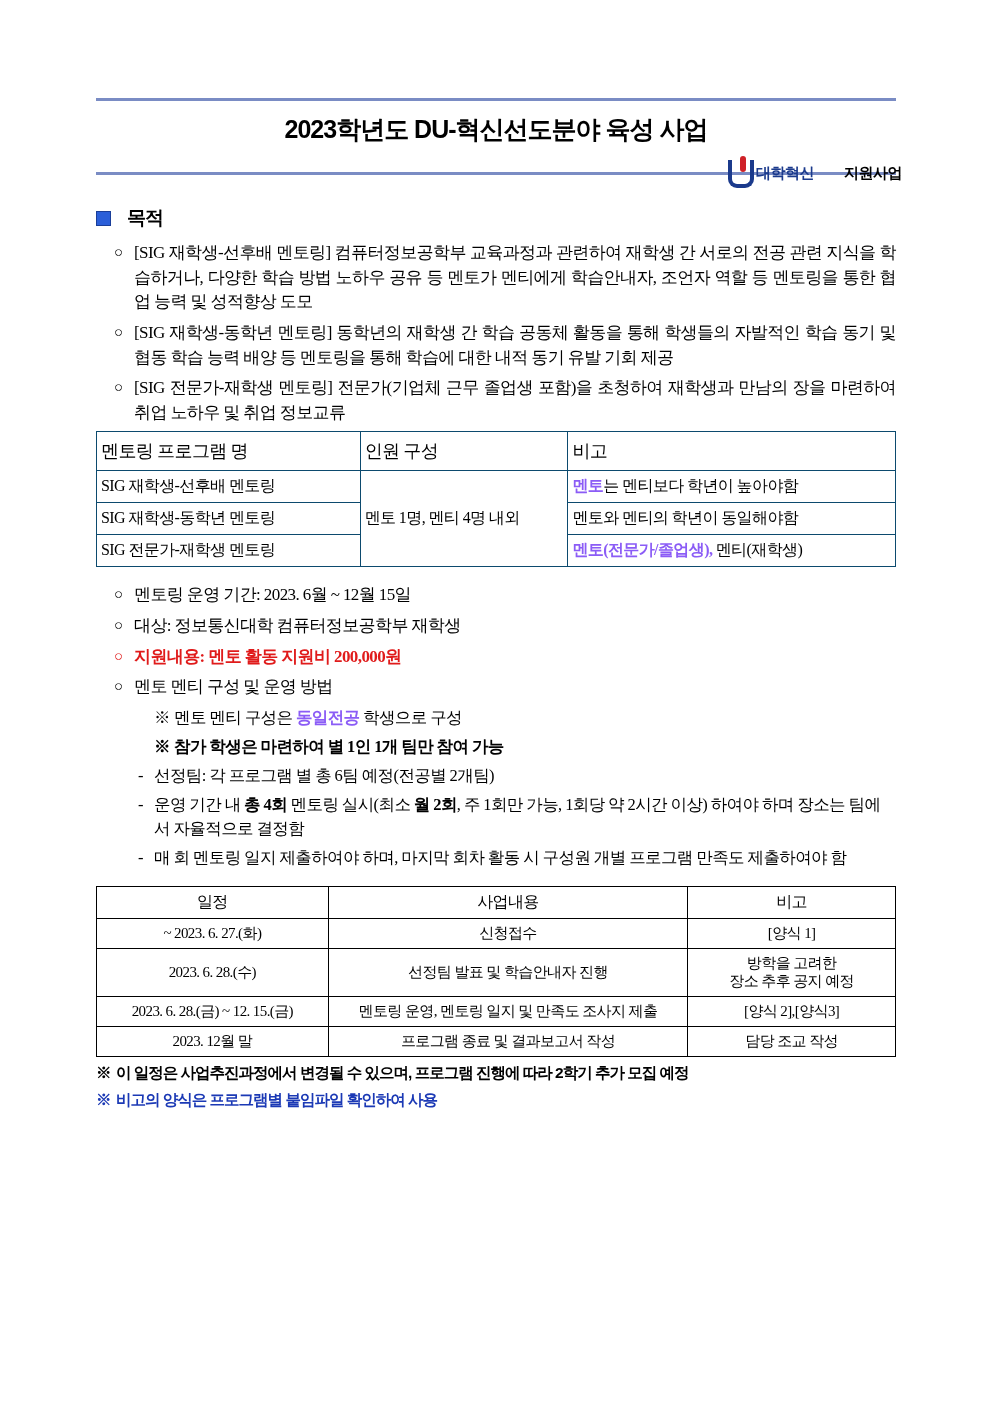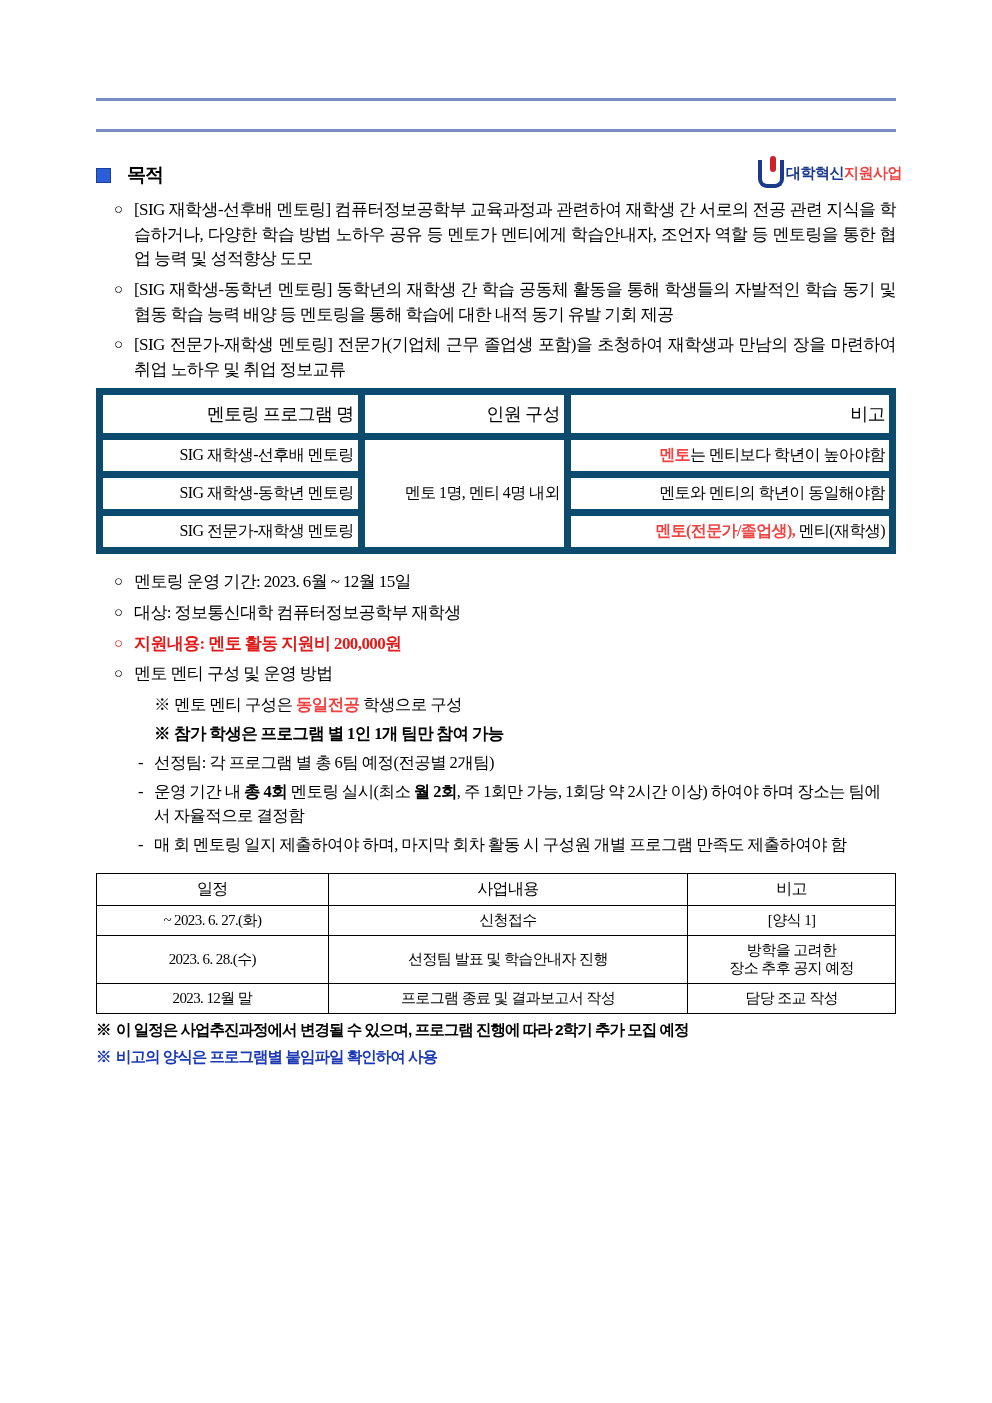--- a/index.html
+++ b/index.html
@@ -235,6 +235,7 @@
   </div>
 
   <div class="title-box">
+    <div class="title-line1">2023학년도 DU-혁신선도분야 육성 사업</div>
   </div>
 
   <div class="sec-head">

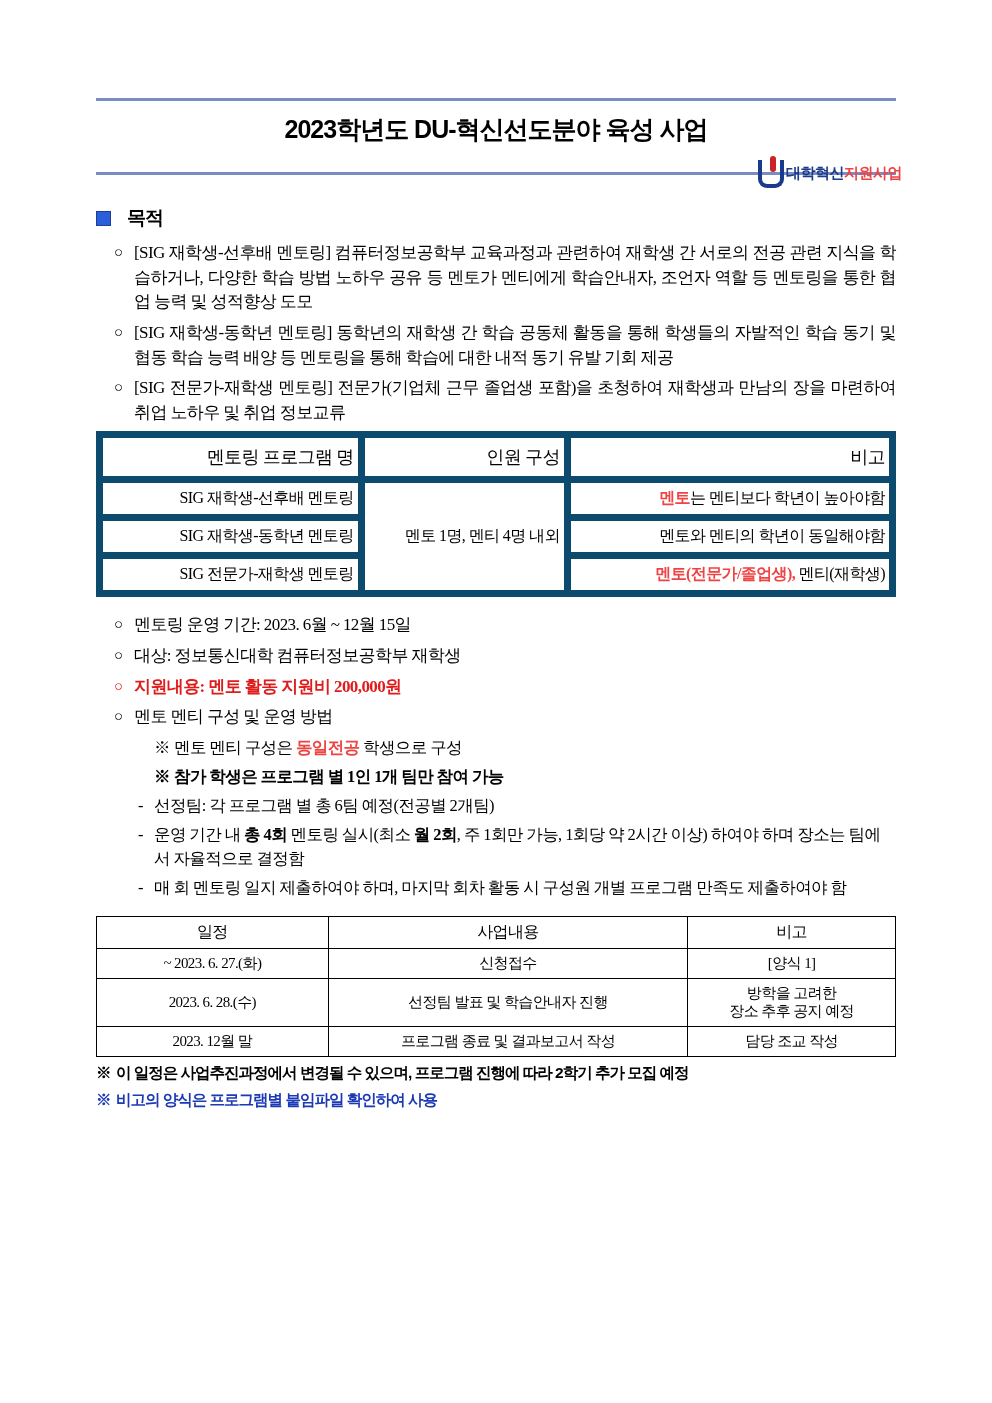--- a/index.html
+++ b/index.html
@@ -63,7 +63,8 @@
     letter-spacing: -0.5px;
   }
   .logo-text .sub {
-    color: #ef4444;
+    color: #000000;
+    padding-left: 30px;
   }
 
   

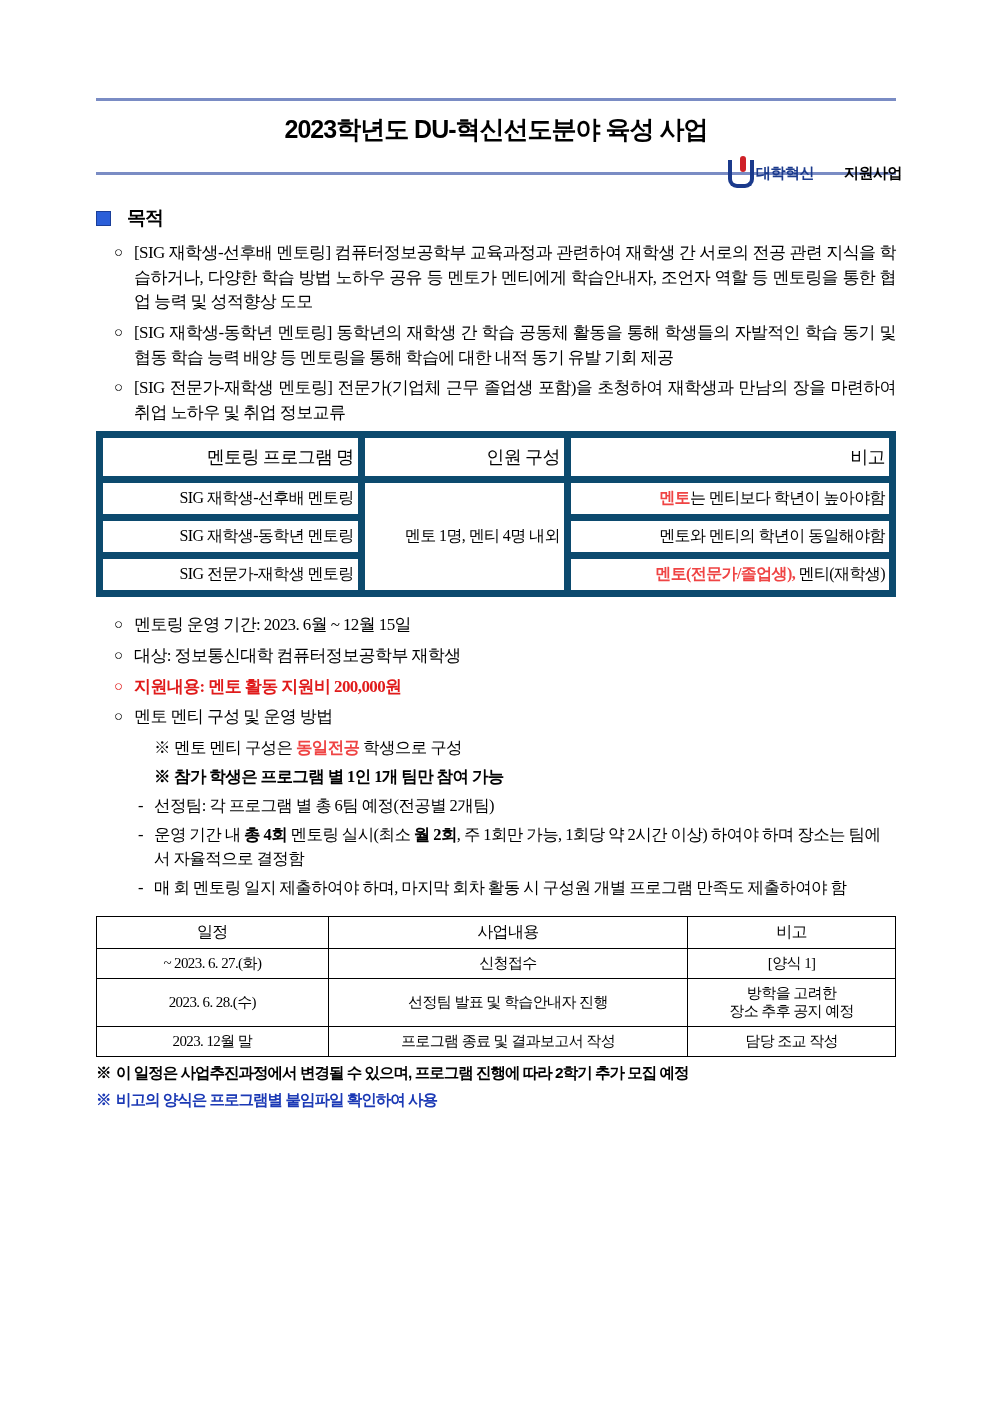--- a/index.html
+++ b/index.html
@@ -152,8 +152,8 @@
   }
   table.main-table th,
   table.main-table td {
-    border: 7px solid #0c4a6e;
-    text-align: right;
+    border: 1px solid #0c4a6e;
+    text-align: left;
     padding: 5px 4px;
     margin-left: 24px;
   }

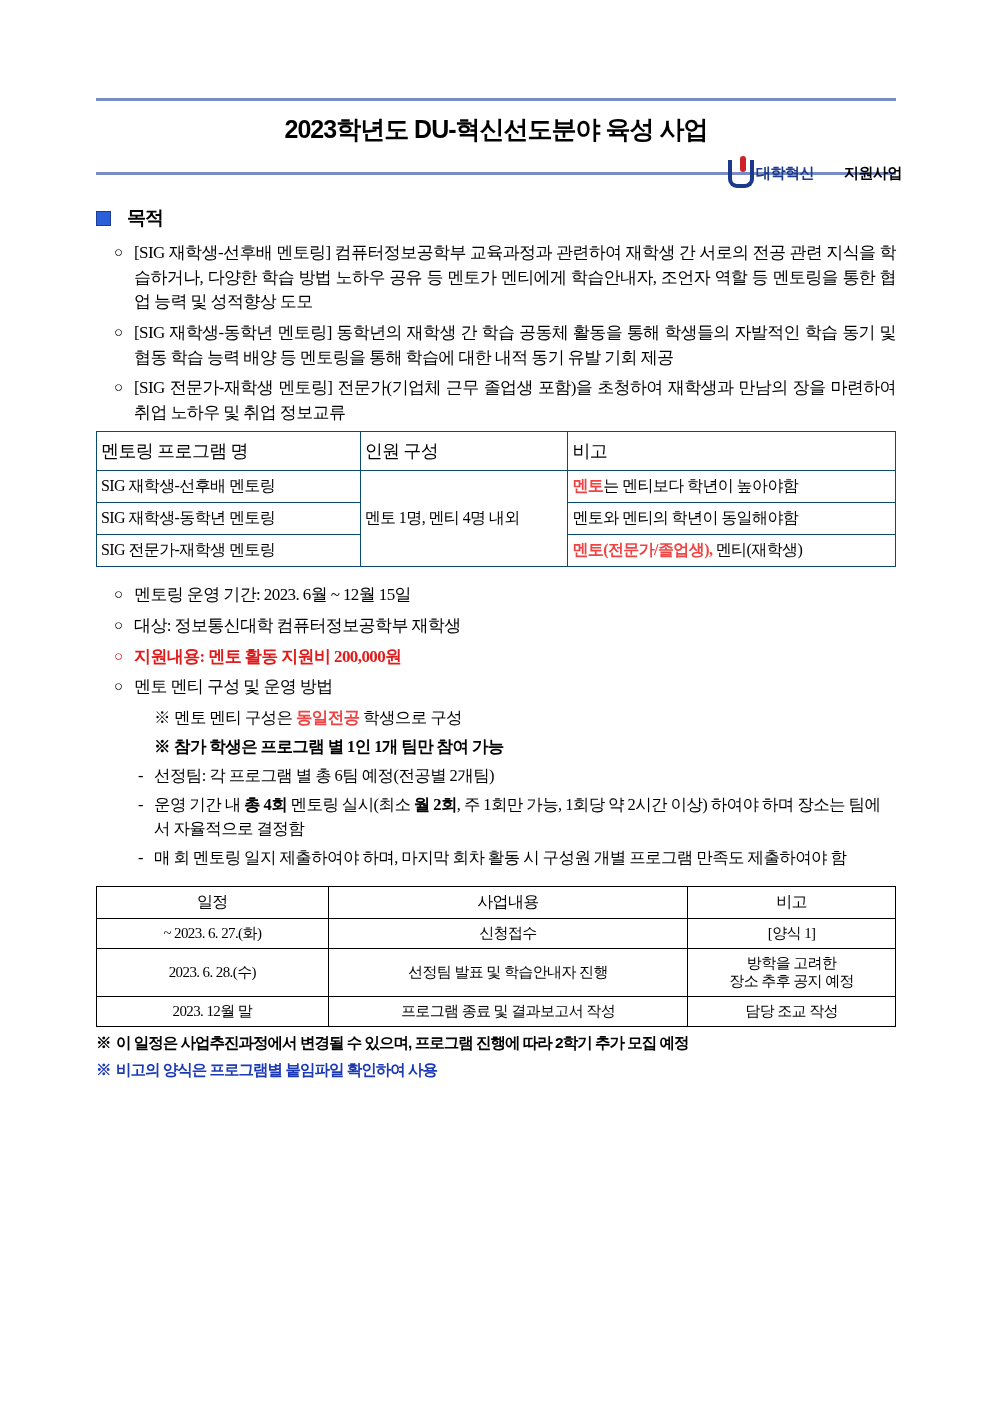--- a/index.html
+++ b/index.html
@@ -138,7 +138,7 @@
     text-justify: inter-character;
   }
   .red { color: #e01b1b; font-weight: bold; }
-  .blue { color: #ef4444; font-weight: bold; }
+  .blue { color: #8b5cf6; font-weight: bold; }
 
   
   table {

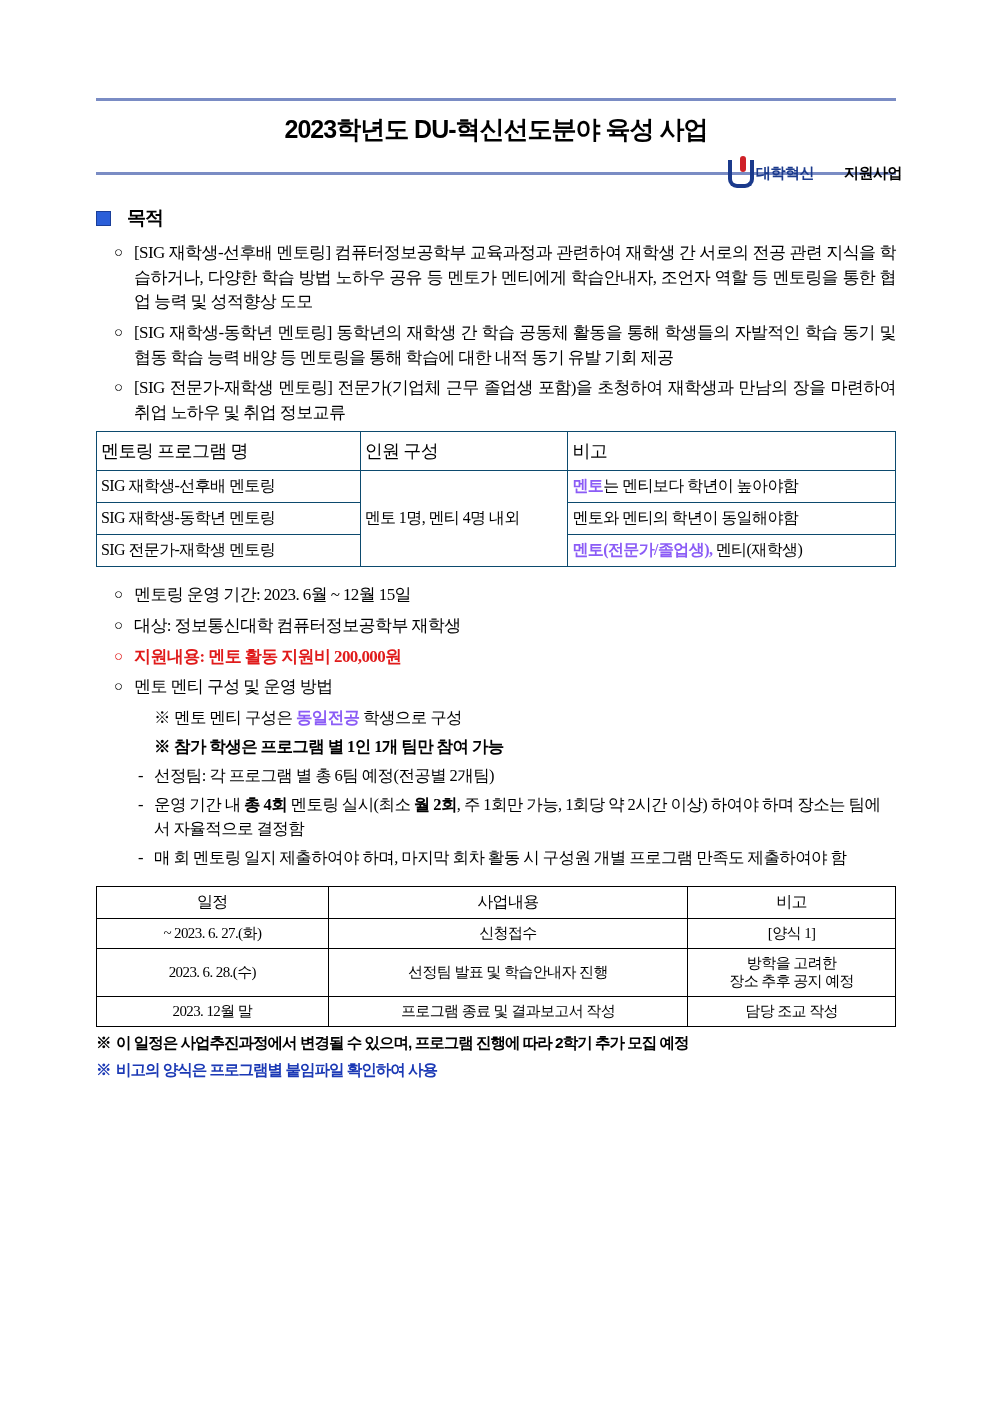--- a/index.html
+++ b/index.html
@@ -310,7 +310,7 @@
     </li>
     <li>
       <span class="submark bold">※</span>
-      <span class="subtext bold">참가 학생은 프로그램 별 1인 1개 팀만 참여 가능</span>
+      <span class="subtext bold">참가 학생은 마련하여 별 1인 1개 팀만 참여 가능</span>
     </li>
     <li class="dash">
       <span class="submark dashmark">-</span>

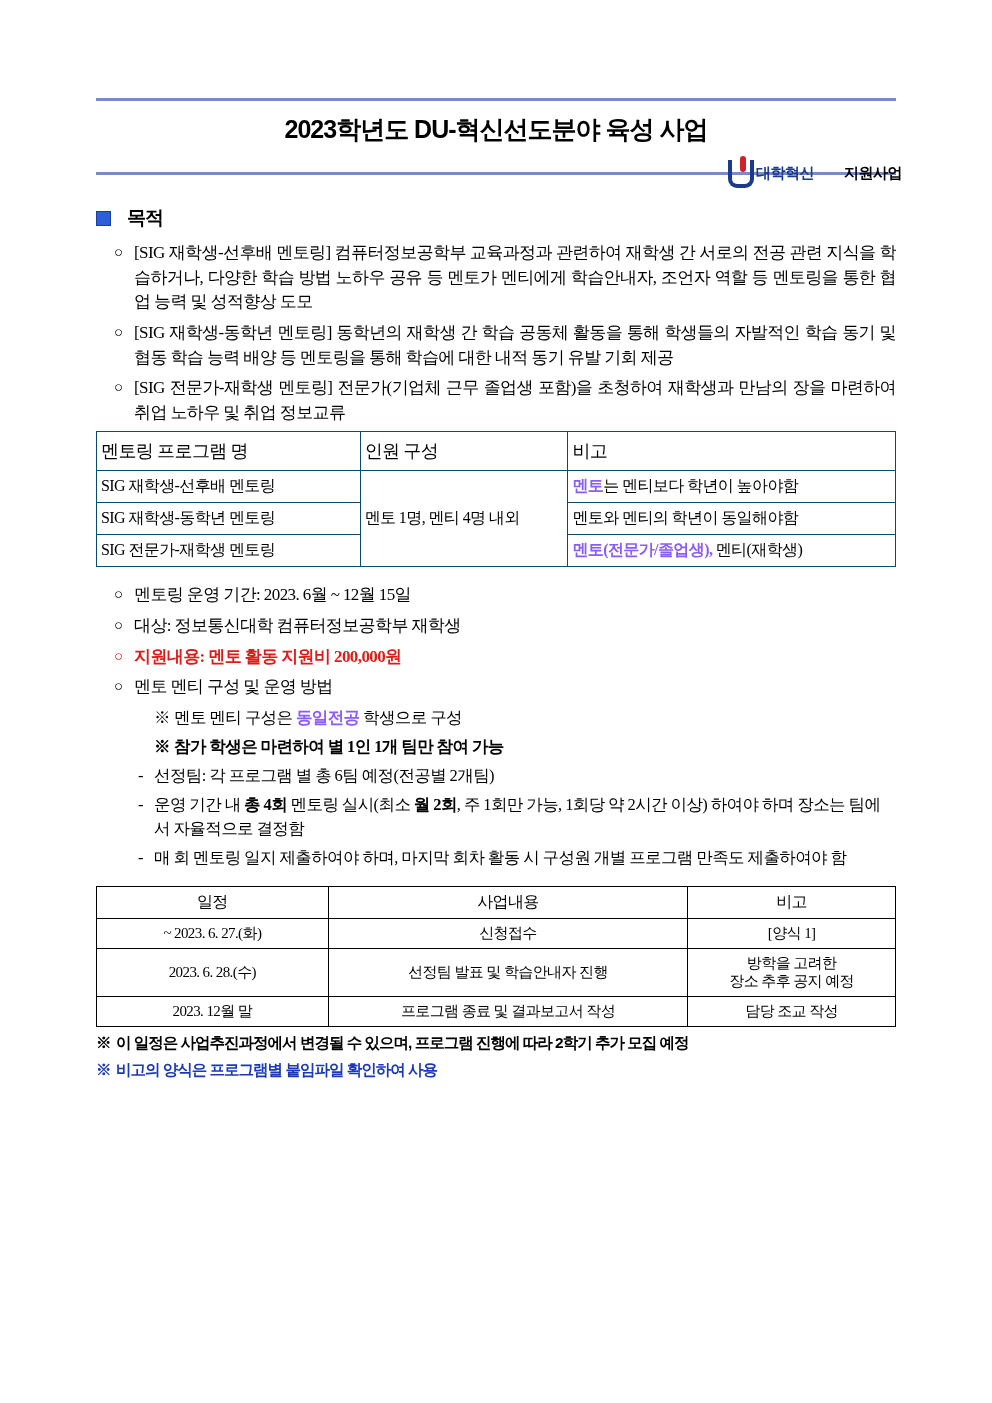--- a/index.html
+++ b/index.html
@@ -347,6 +347,11 @@
         <td class="two-line"><span>방학을 고려한</span><br><span>장소 추후 공지 예정</span></td>
       </tr>
       <tr>
+        <td>2023. 6. 28.(금) ~ 12. 15.(금)</td>
+        <td>멘토링 운영, 멘토링 일지 및 만족도 조사지 제출</td>
+        <td>[양식 2],[양식3]</td>
+      </tr>
+      <tr>
         <td>2023. 12월 말</td>
         <td>프로그램 종료 및 결과보고서 작성</td>
         <td>담당 조교 작성</td>

